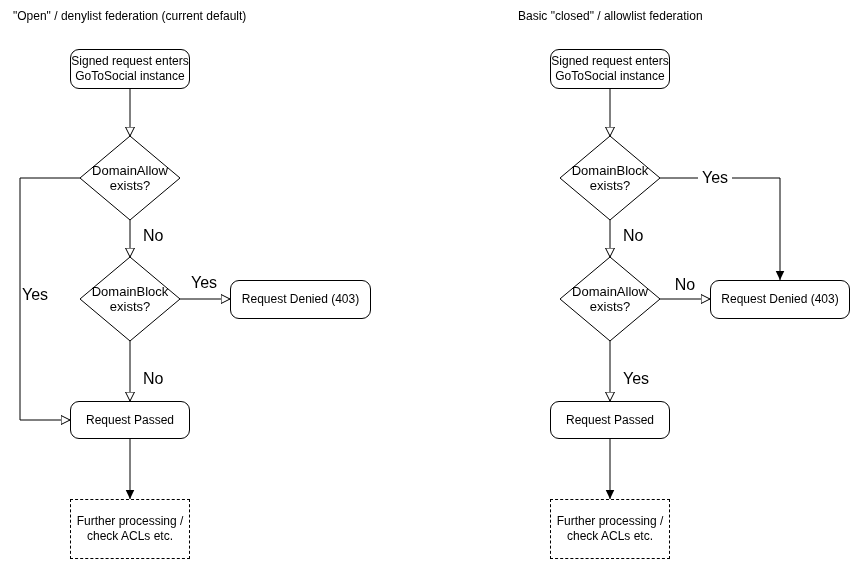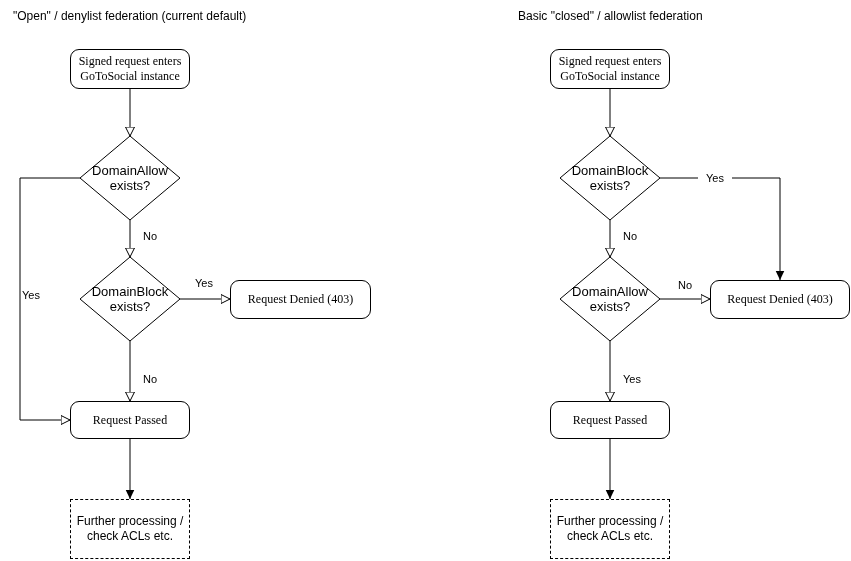--- a/index.html
+++ b/index.html
@@ -32,7 +32,7 @@
     line-height: 15px;
     white-space: pre-line;
   }
-  .rounded { border-radius: 9px; font-family: Liberation Serif, serif; }
+  .rounded { border-radius: 9px; }
   .dashed { border-style: dashed; }
   .diamond-label {
     position: absolute;

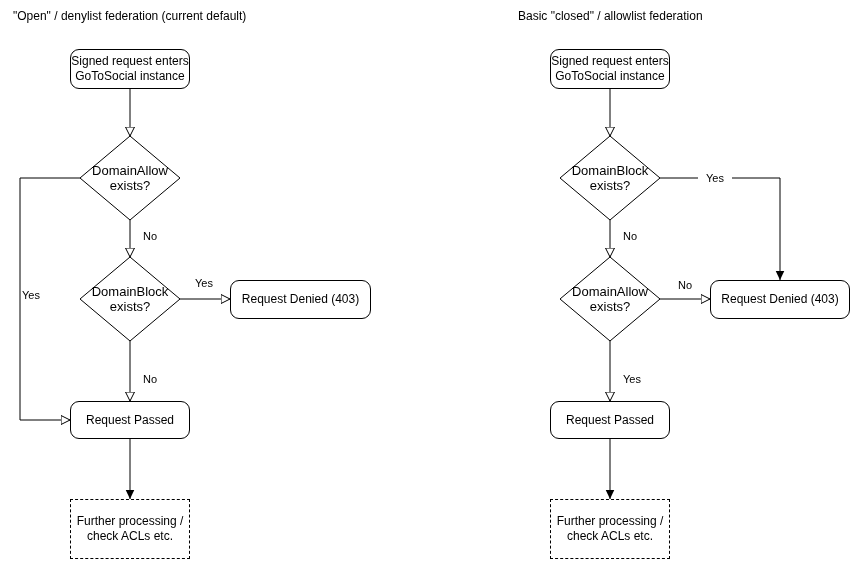--- a/index.html
+++ b/index.html
@@ -43,7 +43,7 @@
   }
   .edge-label {
     position: absolute;
-    font-size: 11px;
+    font-size: 16px;
     line-height: 12px;
     white-space: nowrap;
   }

